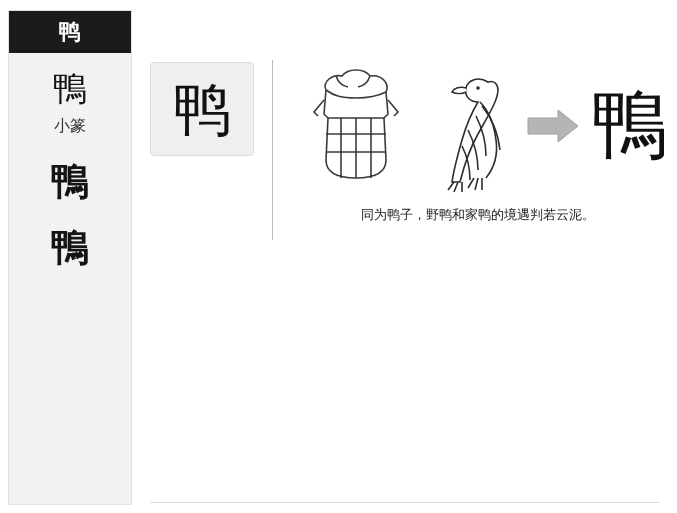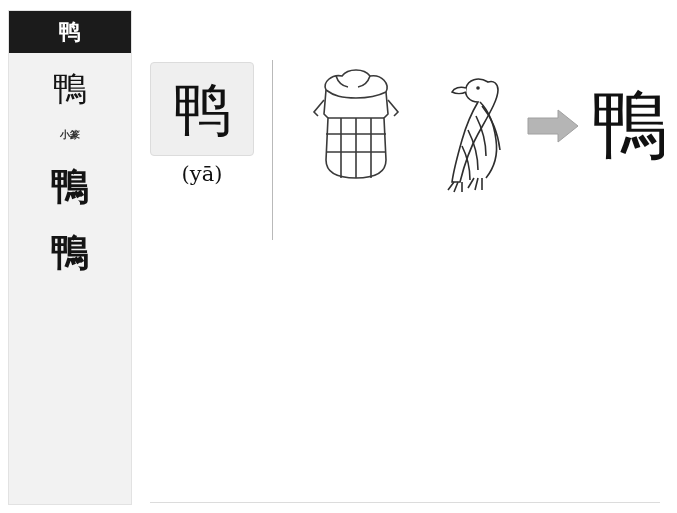--- a/index.html
+++ b/index.html
@@ -61,10 +61,9 @@
     font-weight: normal;
   }
   .script-label {
-    margin-top: 20px;
-    font-size: 10px;
+    margin-top: 8px;
+    font-size: 16px;
     color: #333;
-    font-weight: bold;
   }
 
   

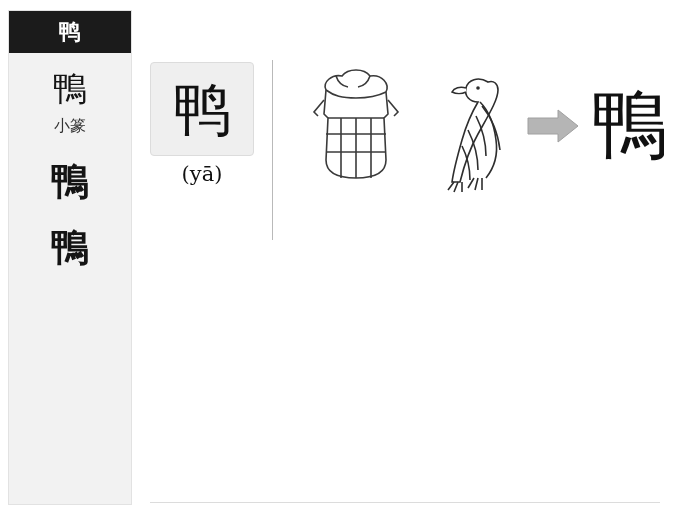--- a/index.html
+++ b/index.html
@@ -195,7 +195,6 @@
         <span class="big-char">鸭</span>
       </div>
 
-      <div class="pinyin">(yā)</div>
 
       <div class="vrule"></div>
 

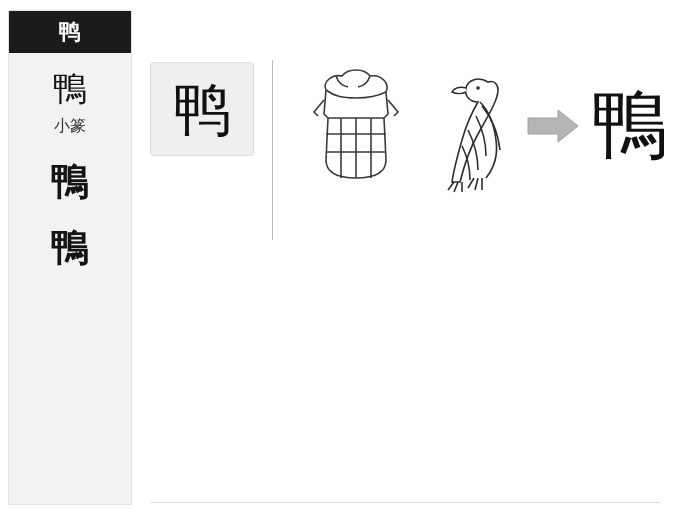--- a/index.html
+++ b/index.html
@@ -242,6 +242,7 @@
         </svg>
       </div>
 
+      <div class="caption">同为鸭子，野鸭和家鸭的境遇判若云泥。</div>
     </div>
 
 

